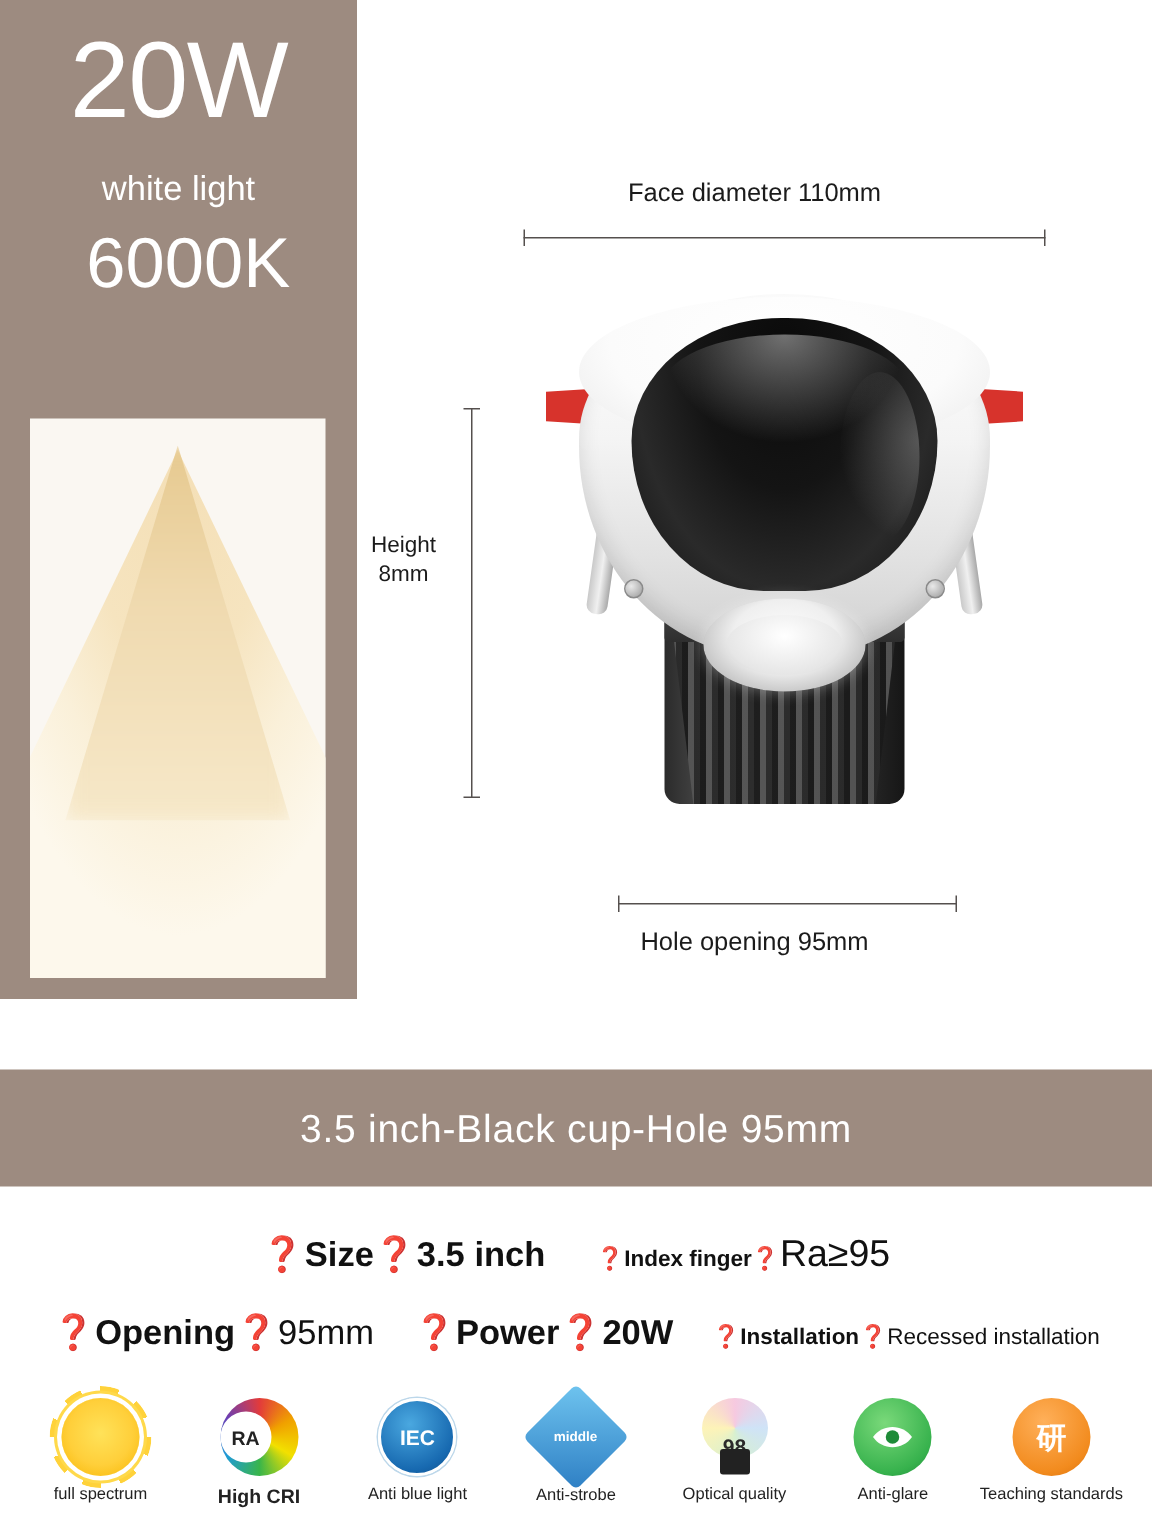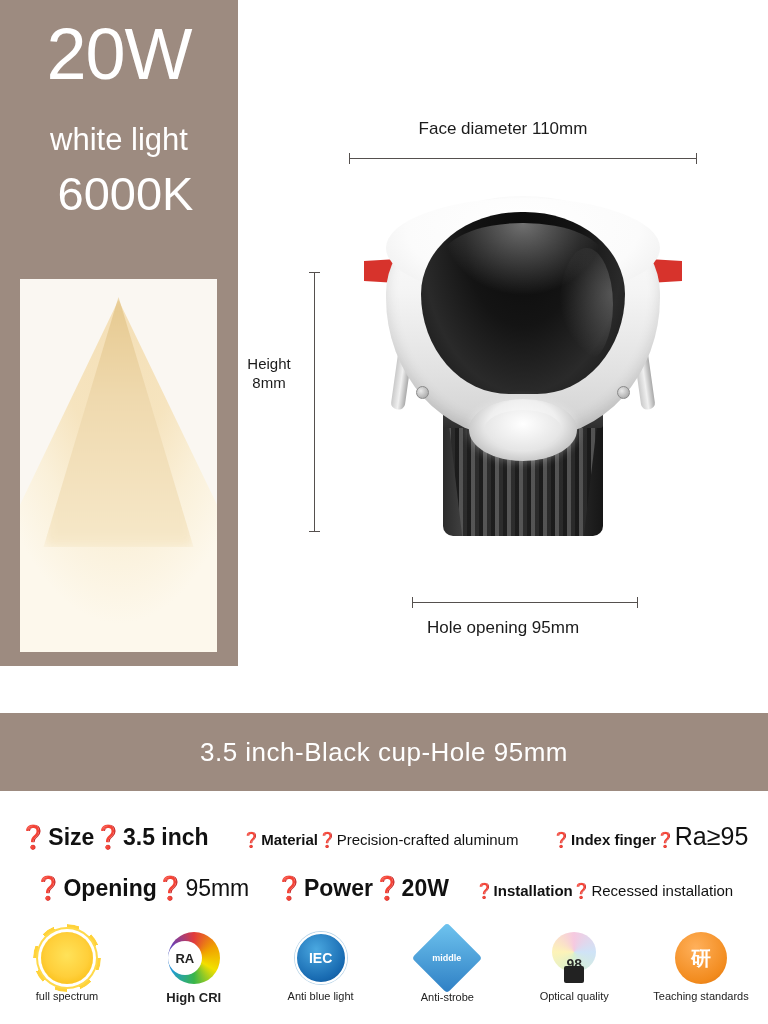--- a/index.html
+++ b/index.html
@@ -37,8 +37,8 @@
     letter-spacing: -1px;
   }
   .white-light {
-    font-size: 31px;
-    margin-top: 32px;
+    font-size: 23px;
+    margin-top: 22px;
     font-weight: 400;
   }
   .kelvin {

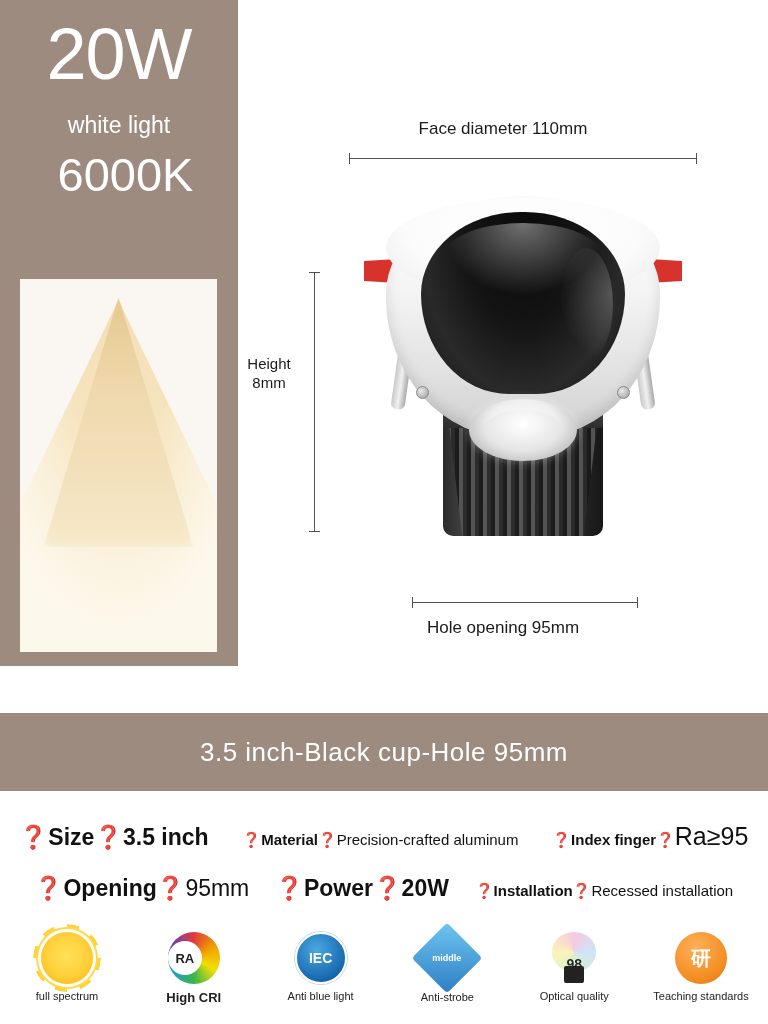--- a/index.html
+++ b/index.html
@@ -521,9 +521,6 @@
       <span class="k lg">❓Size❓</span><span class="v lg">3.5 inch</span>
     </div>
     <div class="spec-item">
-      <span class="k sm">❓Material❓</span><span class="v sm">Precision-crafted aluminum</span>
-    </div>
-    <div class="spec-item">
       <span class="k sm">❓Index finger❓</span><span class="ra">Ra≥95</span>
     </div>
   </div>

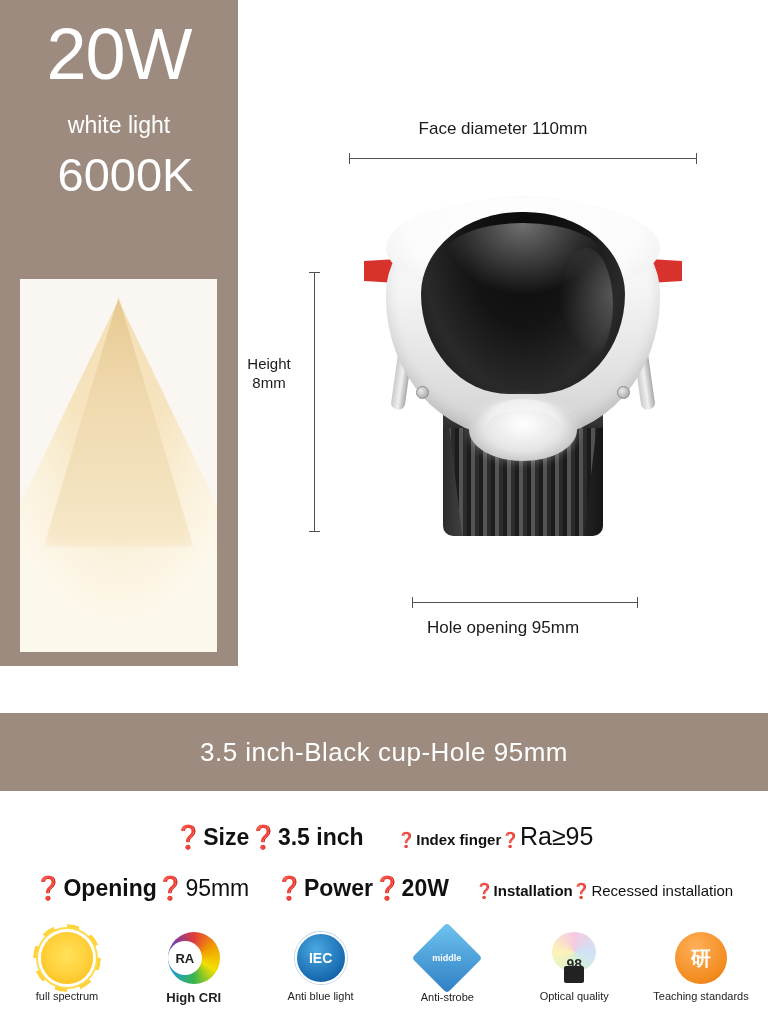--- a/index.html
+++ b/index.html
@@ -586,6 +586,17 @@
     <div class="cap">Optical quality</div>
   </div>
 
+  <div class="feat">
+    <div class="ico">
+      <div class="i-eye">
+        <svg width="30" height="20" viewBox="0 0 30 20">
+          <path d="M2 10 C8 1 22 1 28 10 C22 19 8 19 2 10 Z" fill="#ffffff"></path>
+          <circle cx="15" cy="10" r="4.5" fill="#1e8b38"></circle>
+        </svg>
+      </div>
+    </div>
+    <div class="cap">Anti-glare</div>
+  </div>
 
   <div class="feat">
     <div class="ico">

